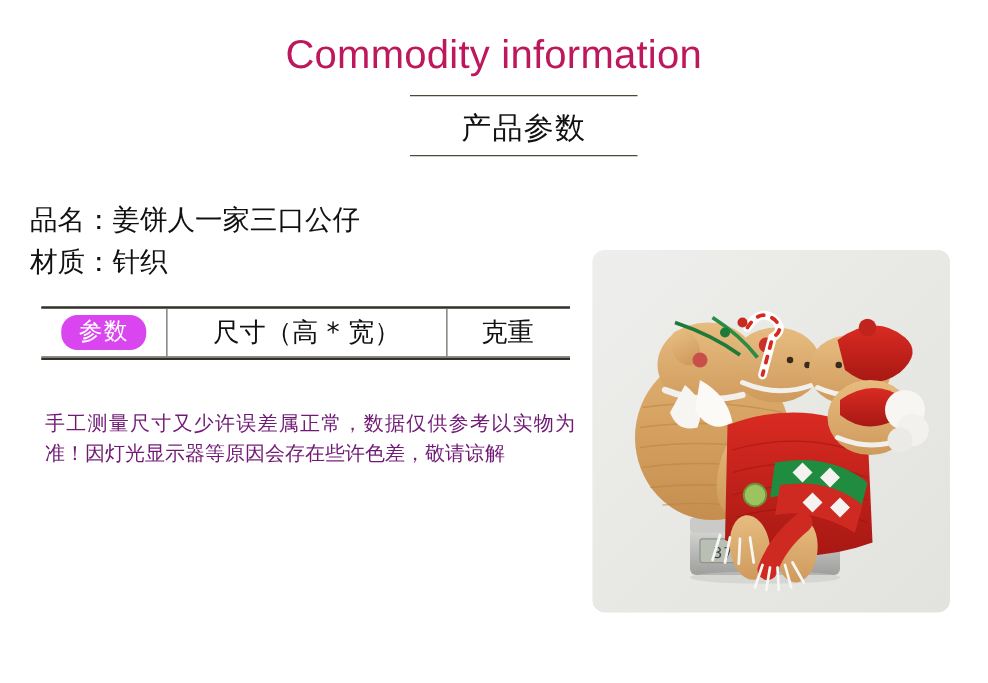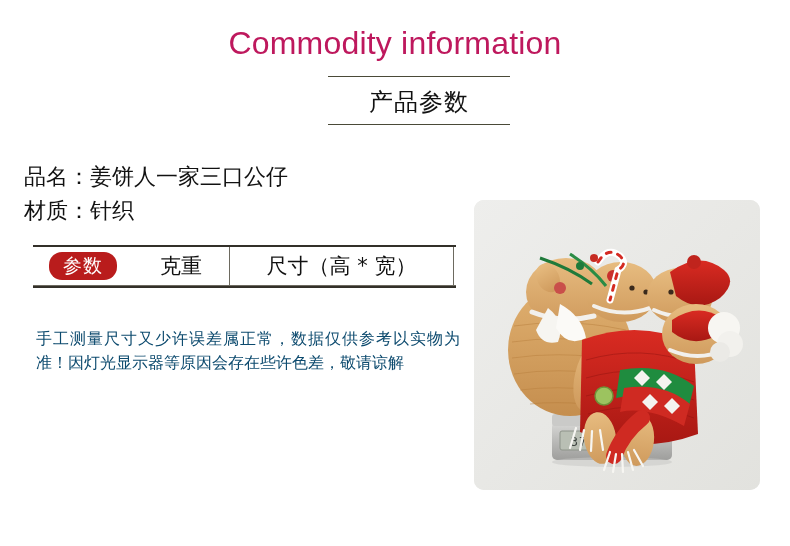--- a/index.html
+++ b/index.html
@@ -107,7 +107,7 @@
 
   .pill {
     display: inline-block;
-    background: #b91c1c;
+    background: #d946ef;
     color: #ffffff;
     border-radius: 13px;
     padding: 3px 14px 4px 14px;

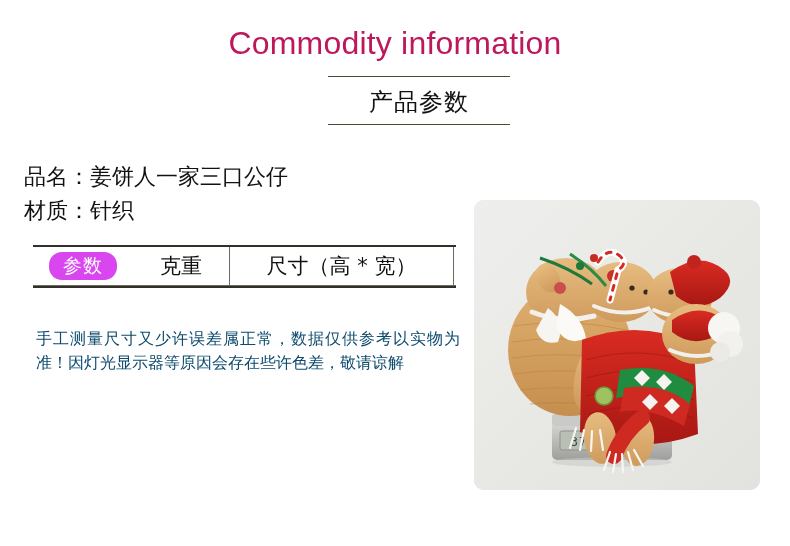--- a/index.html
+++ b/index.html
@@ -166,8 +166,8 @@
       <div class="t-cell c1">
         <span class="pill">参数</span>
       </div>
+      <div class="t-cell c2">尺寸（高 * 宽）</div>
       <div class="t-cell c3">克重</div>
-      <div class="t-cell c2">尺寸（高 * 宽）</div>
     </div>
   </div>
 

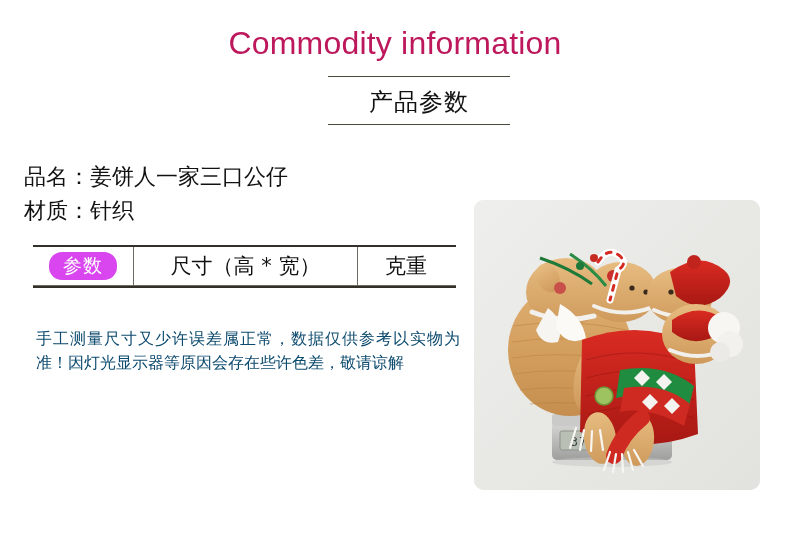--- a/index.html
+++ b/index.html
@@ -125,7 +125,7 @@
     width: 424px;
     font-size: 16px;
     line-height: 24px;
-    color: #0c4a6e;
+    color: #701a75;
     font-family: "DejaVu Sans", "Liberation Sans", sans-serif;
     text-align: justify;
   }

